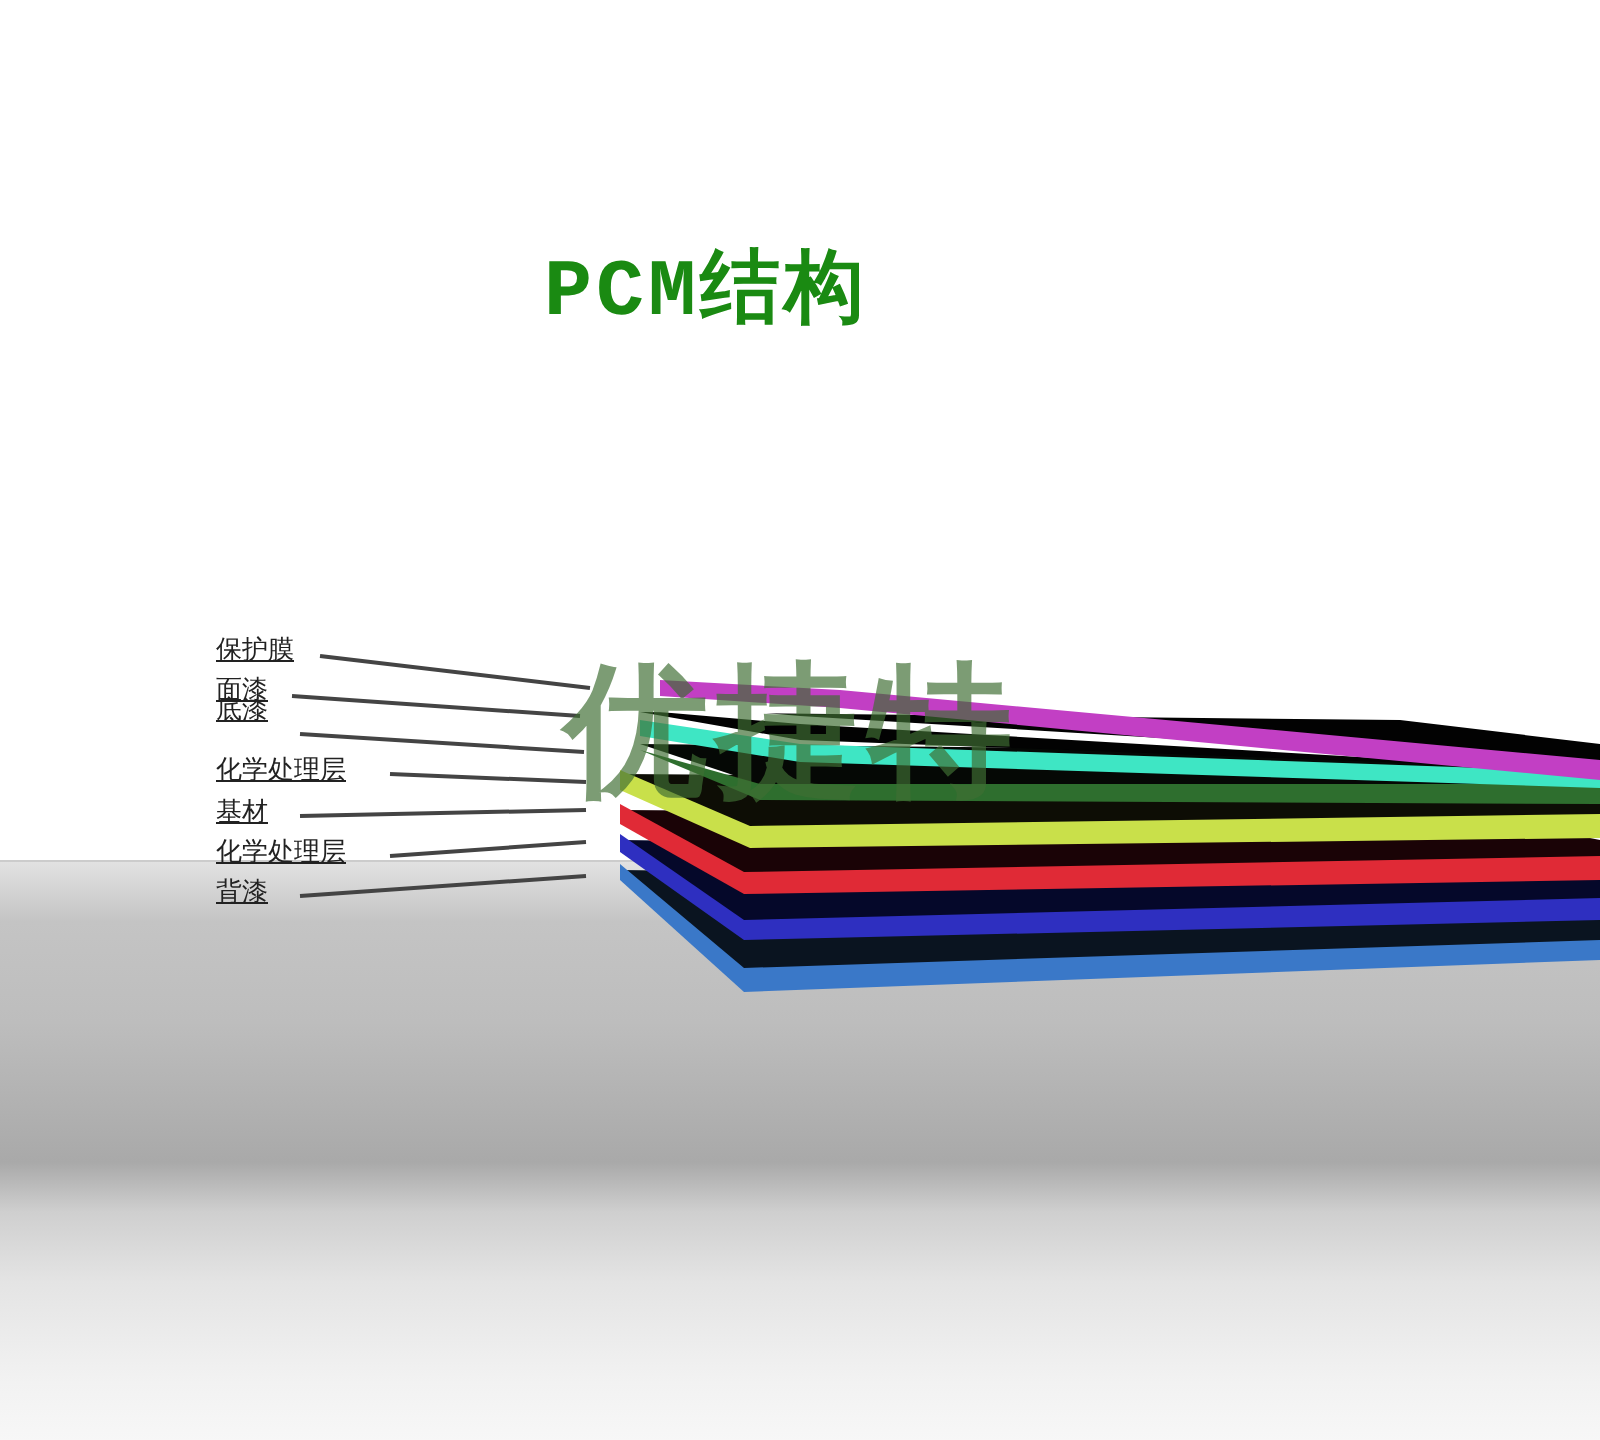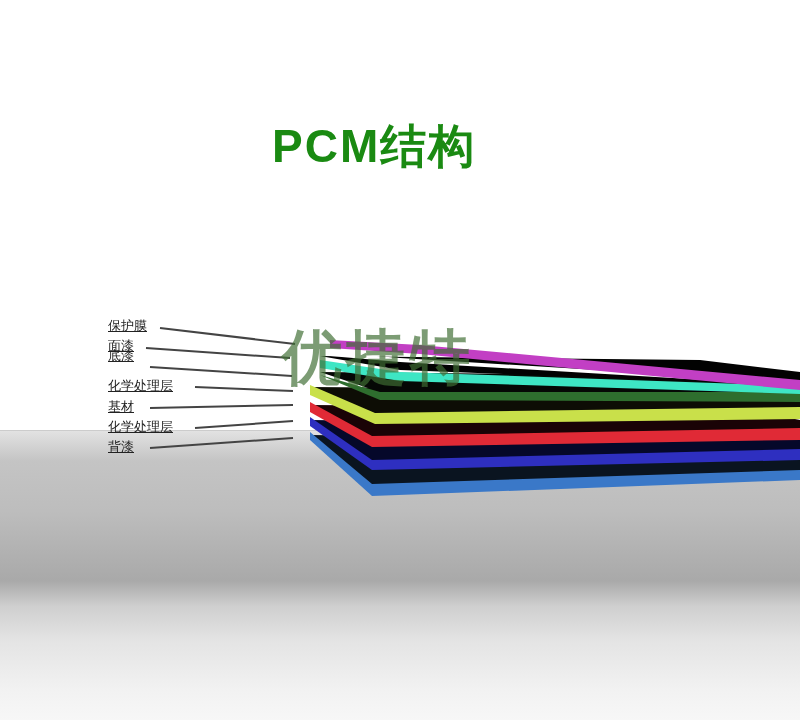--- a/index.html
+++ b/index.html
@@ -17,7 +17,7 @@
     }
     .title {
       position: absolute; left: 272px; top: 116px;
-      font-family: Liberation Sans, sans-serif; font-size: 46px; font-weight: bold;
+      font-family: Liberation Mono, monospace; font-size: 40px; font-weight: bold;
       color: #1a8a12; letter-spacing: 2px; white-space: nowrap;
     }
     .labels { position: absolute; left: 108px; top: 318px; }

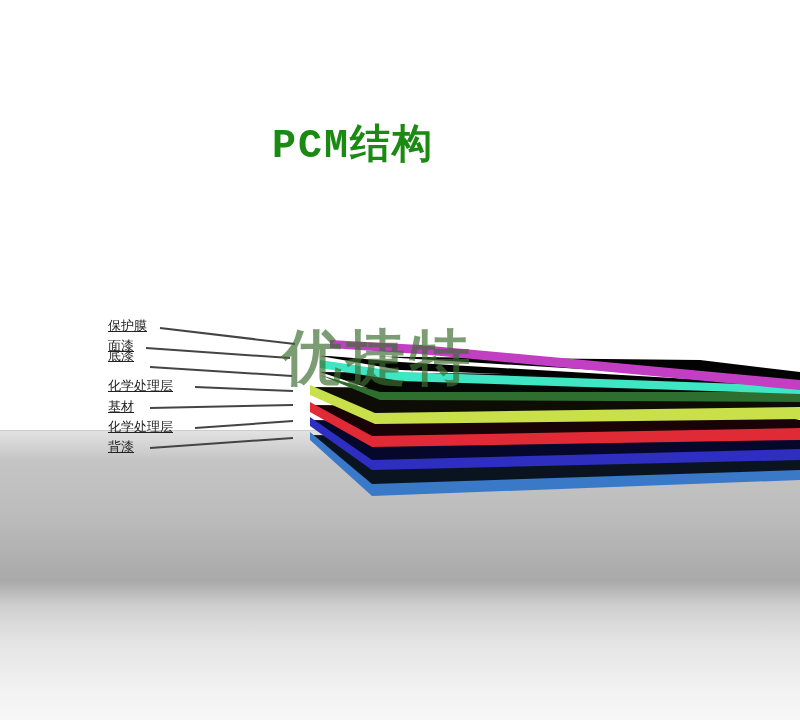--- a/index.html
+++ b/index.html
@@ -28,7 +28,7 @@
     svg.diagram { position: absolute; left: 0; top: 0; }
     .watermark {
       position: absolute; left: 282px; top: 318px;
-      font-size: 60px; font-weight: bold; color: #3f6e33; opacity: 0.68;
+      font-size: 72px; font-weight: bold; color: #3f6e33; opacity: 0.68;
       white-space: nowrap; letter-spacing: 4px;
     }
   </style>

